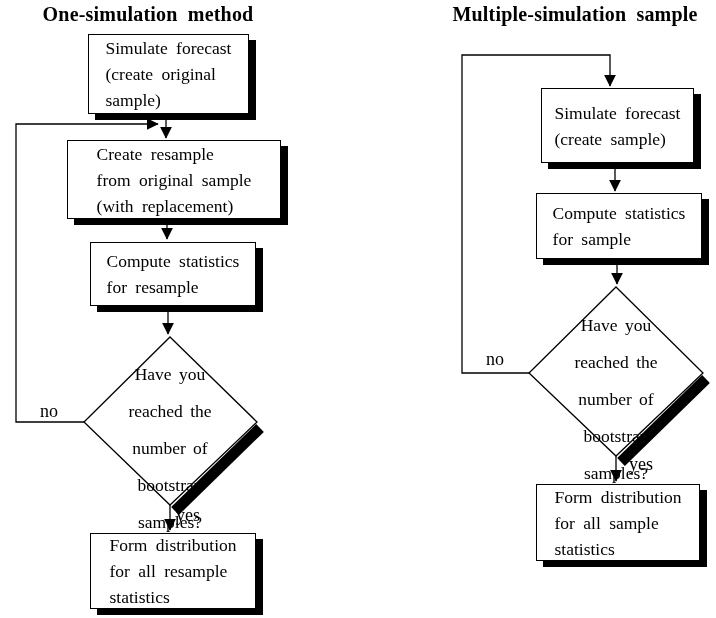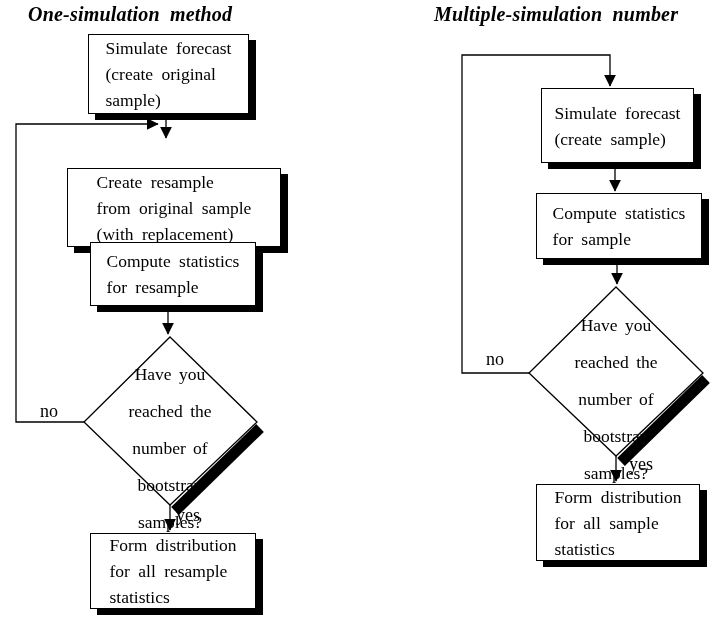--- a/index.html
+++ b/index.html
@@ -26,11 +26,10 @@
     z-index: 2;
     font-weight: bold;
     font-size: 20px;
-    text-align: left;
+    text-align: center;
     word-spacing: 5px;
     letter-spacing: 0.2px;
     white-space: nowrap;
-    font-style: italic;
   }
   .pbox {
     position: absolute;

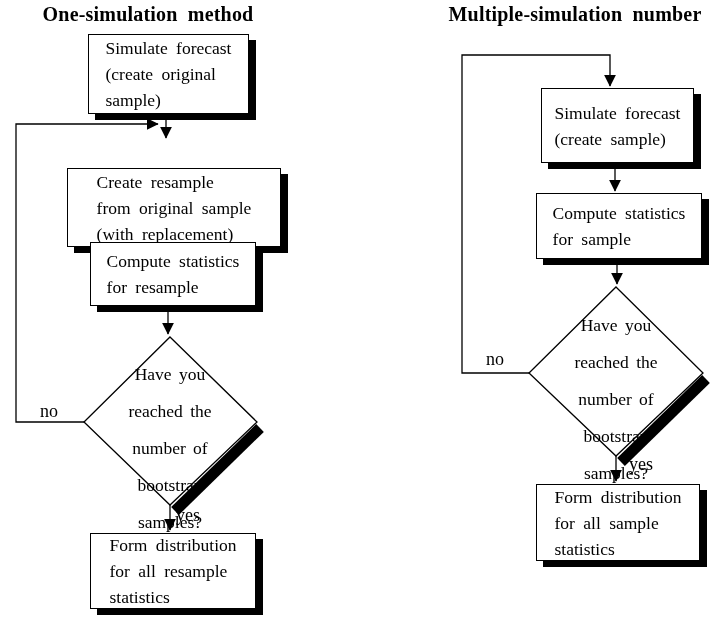--- a/index.html
+++ b/index.html
@@ -119,7 +119,7 @@
 for all resample
 statistics</div>
 
-  <div class="chart-title" style="left:434px; top:3px; width:282px;">Multiple-simulation number</div>
+  <div class="chart-title" style="left:434px; top:3px; width:282px;">Multiple-simulation sample</div>
 
   <div class="pbox" style="left:541px; top:88px; width:153px; height:75px;">Simulate forecast
 (create sample)</div>

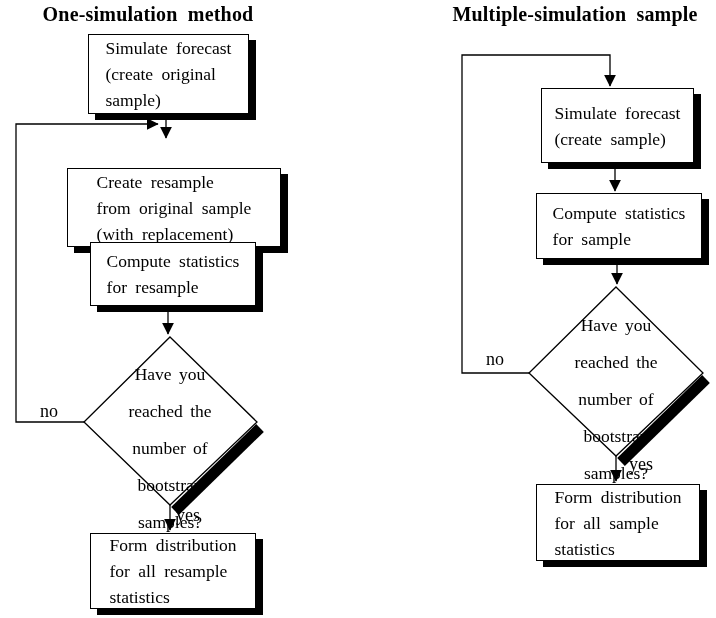--- a/index.html
+++ b/index.html
@@ -98,7 +98,7 @@
 (create original
 sample)</div>
 
-  <div class="pbox" style="left:67px; top:140px; width:214px; height:79px;margin-top:28px;">Create resample
+  <div class="pbox" style="left:67px; top:140px; width:214px; height:79px;">Create resample
 from original sample
 (with replacement)</div>
 

